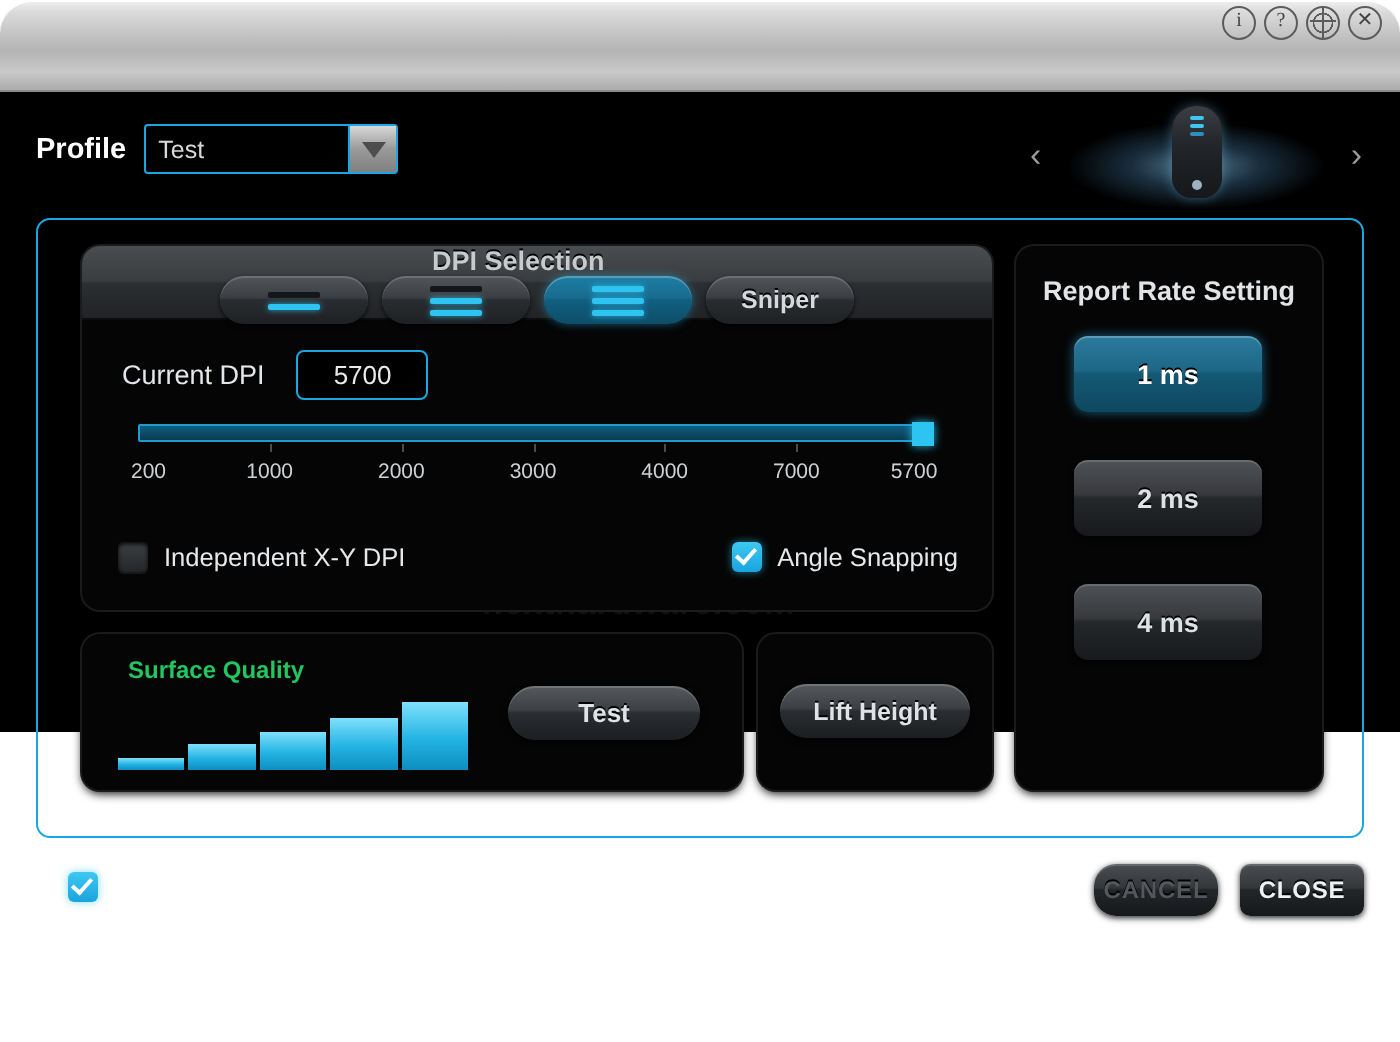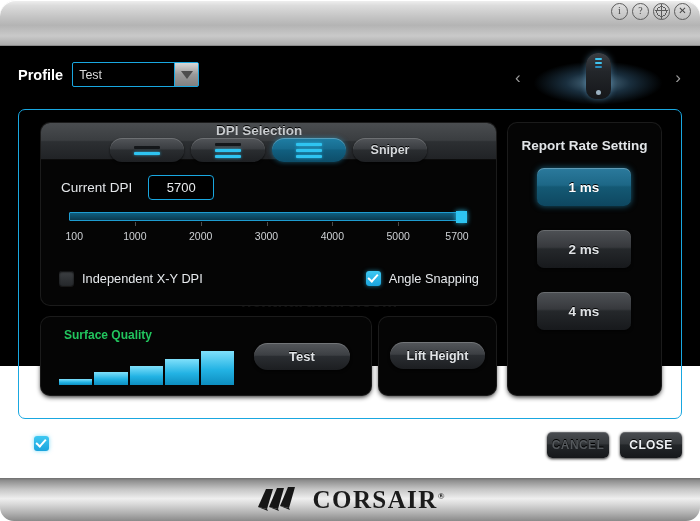--- a/index.html
+++ b/index.html
@@ -646,7 +646,7 @@
                 <i style="left: 83.3333%;"></i>
               </div>
             <div class="slider-labels" id="slider-labels">
-                <span style="left: 0%; transform: translateX(-20%);">100</span>
+                <span style="left: 0%; transform: translateX(-20%);">200</span>
                 <span style="left: 16.6667%;">1000</span>
                 <span style="left: 33.3333%;">2000</span>
                 <span style="left: 50%;">3000</span>

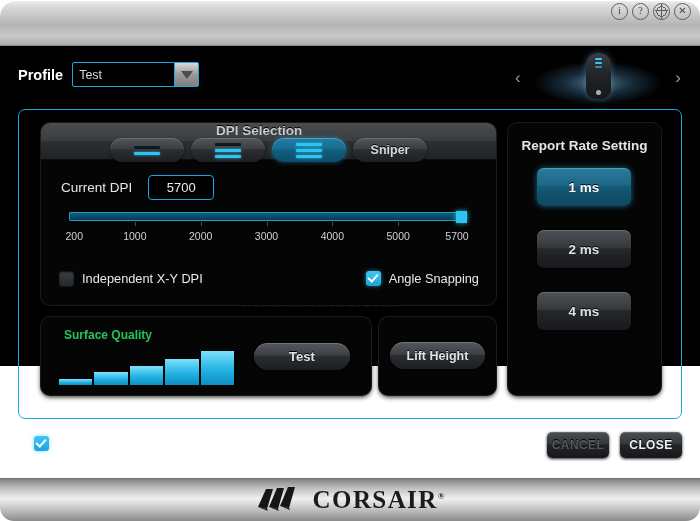--- a/index.html
+++ b/index.html
@@ -651,7 +651,7 @@
                 <span style="left: 33.3333%;">2000</span>
                 <span style="left: 50%;">3000</span>
                 <span style="left: 66.6667%;">4000</span>
-                <span style="left: 83.3333%;">5000</span>
+                <span style="left: 83.3333%;">7000</span>
                 <span style="left: 100%; transform: translateX(-80%);">5700</span>
               </div>
           </div>

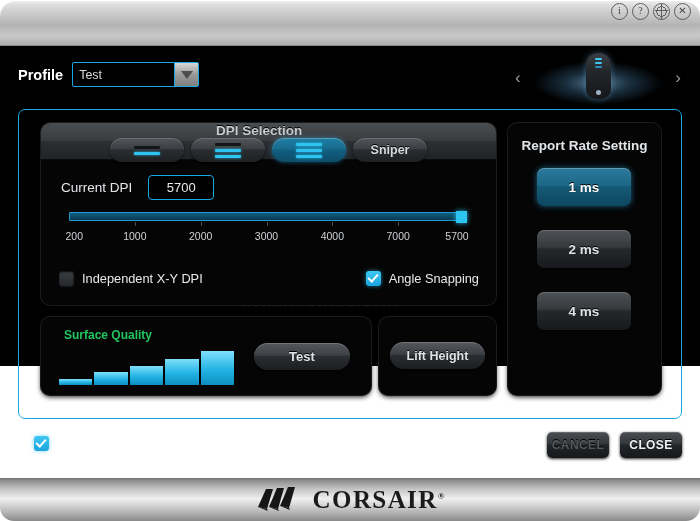--- a/index.html
+++ b/index.html
@@ -524,6 +524,7 @@
     color: #54585c;
     text-shadow: 0 -1px 0 #000;
     cursor: default;
+    border-radius: 11px;
   }
 
   

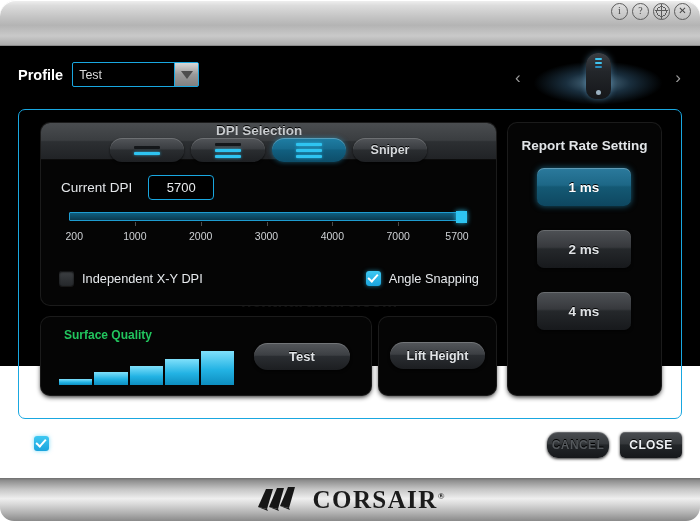--- a/index.html
+++ b/index.html
@@ -707,21 +707,6 @@
     </div>
   </div>
 
-  <div class="footer">
-    <div class="logo">
-      <svg class="logo-sails" width="52" height="30" viewBox="0 0 52 30">
-        <path d="M2 22 L10 4 L17 4 L11 24 Z" fill="#161616"></path>
-        <path d="M13 22 L21 3 L28 3 L22 24 Z" fill="#161616"></path>
-        <path d="M24 21 L32 2 L39 2 L33 23 Z" fill="#161616"></path>
-        <path d="M2 22 L12 26 L11 24 Z" fill="#161616"></path>
-        <path d="M13 22 L23 26 L22 24 Z" fill="#161616"></path>
-        <path d="M24 21 L34 25 L33 23 Z" fill="#161616"></path>
-      </svg>
-      <div class="logo-text">
-        <span>CORSAIR</span><span class="logo-reg">®</span>
-      </div>
-    </div>
-  </div>
 </div>
 
 </body></html>

